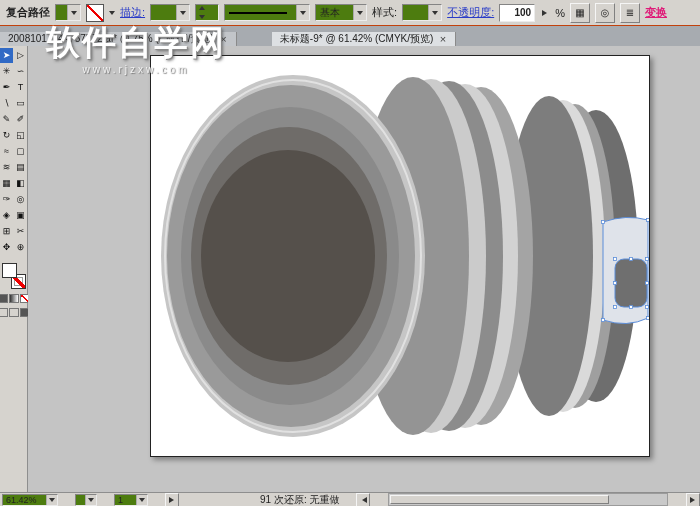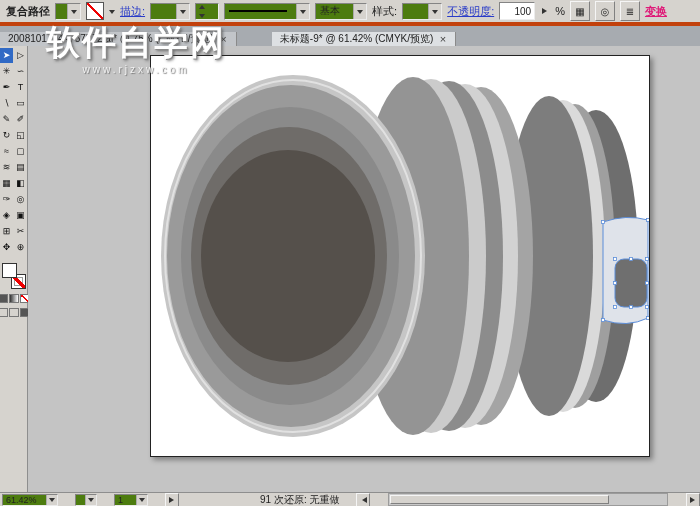--- a/index.html
+++ b/index.html
@@ -9,7 +9,7 @@
 
   
   .options-bar{position:absolute;left:0;top:0;right:0;height:26px;background:#d6d3ce;
-    border-bottom:4px solid #c2410c;display:flex;align-items:center;gap:5px;
+    border-bottom:1px solid #c2410c;display:flex;align-items:center;gap:5px;
     padding:0 6px;box-sizing:border-box;white-space:nowrap;}
   .ob-label{font-weight:bold;}
   .combo{position:relative;display:inline-flex;align-items:center;height:17px;background:#4d7c0f;

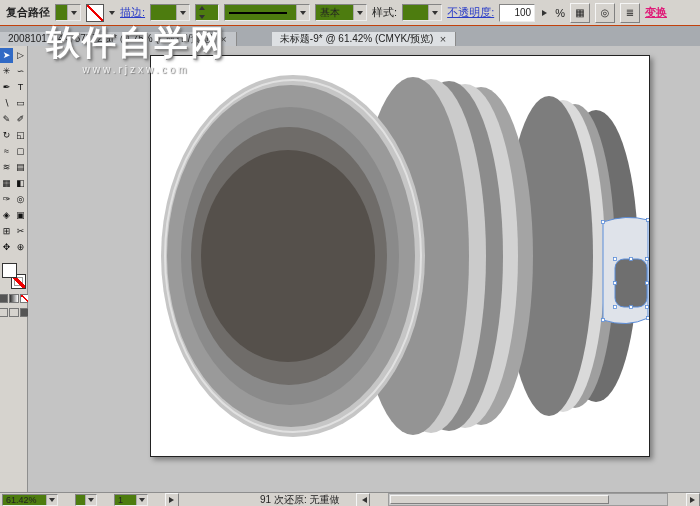--- a/index.html
+++ b/index.html
@@ -29,7 +29,7 @@
   .pink{color:#df1a78;text-decoration:underline;cursor:pointer;font-weight:bold;}
   .line-preview{width:58px;border-top:2px solid #000;display:inline-block;}
   .valbox{display:inline-flex;align-items:center;justify-content:flex-end;width:28px;height:16px;
-    background:#fff;border:1px solid;border-color:#848484 #ececec #ececec #848484;padding:0 3px;font-size:10px;}
+    background:#fff;border:1px solid;border-color:#848484 #ececec #ececec #848484;padding:0 3px;font-size:10px;font-weight:bold;}
   .obtn{width:18px;height:18px;display:inline-flex;align-items:center;justify-content:center;
     border:1px solid;border-color:#f5f5f5 #808080 #808080 #f5f5f5;background:#d6d3ce;font-size:10px;cursor:pointer;}
 

